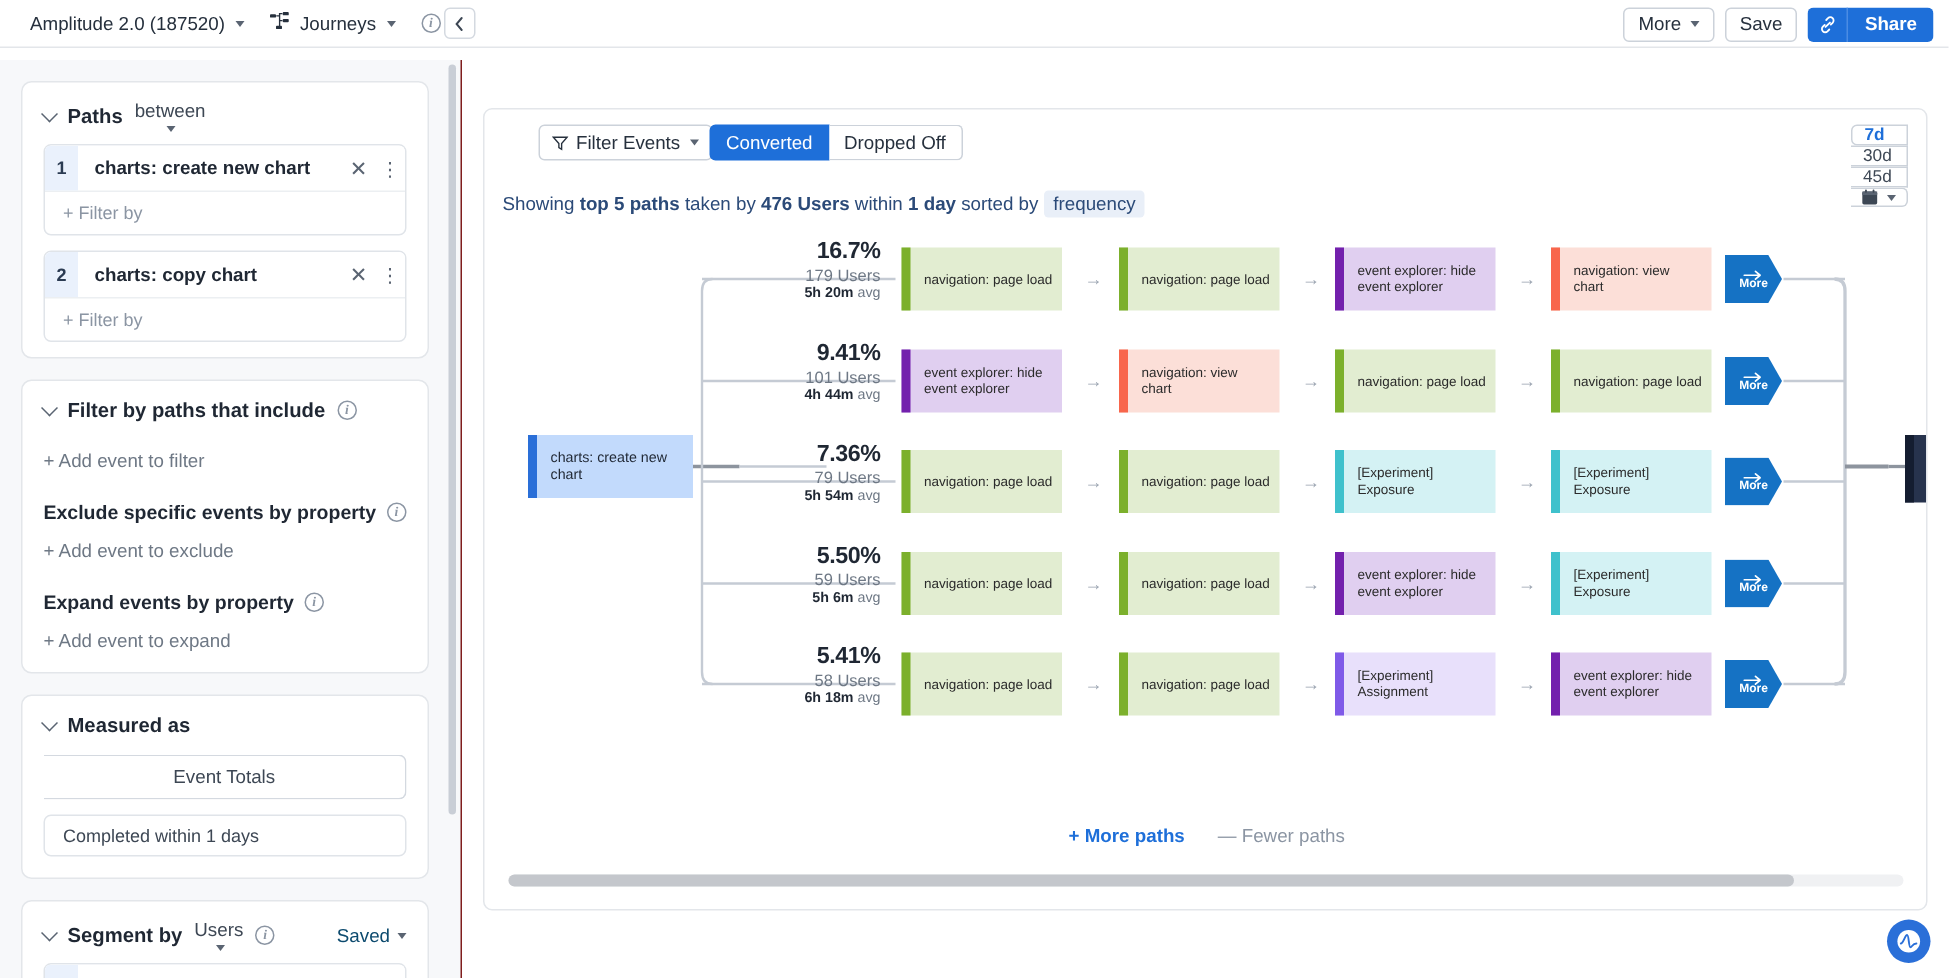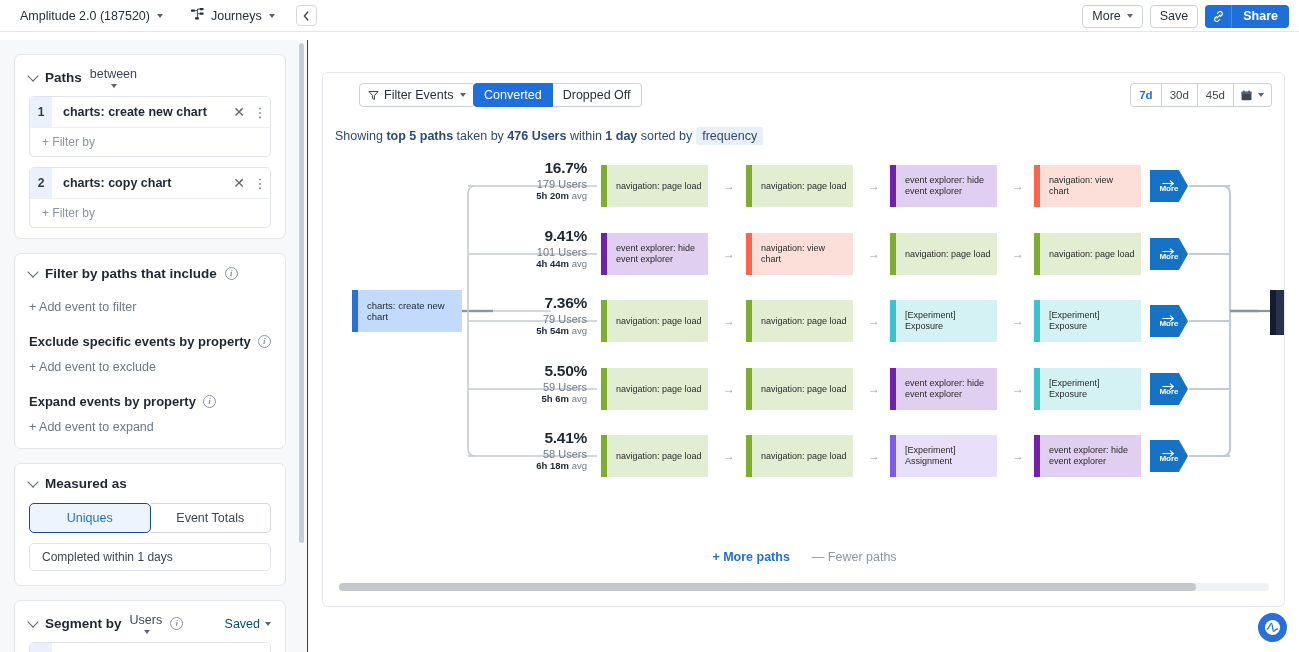--- a/index.html
+++ b/index.html
@@ -17,7 +17,7 @@
     background: #ffffff; border-bottom: 1px solid #e3e6ea;
     display: flex; align-items: center;
   }
-  .tb-left { display: flex; align-items: center; padding-left: 14px; gap: 16px; }
+  .tb-left { display: flex; align-items: center; padding-left: 14px; gap: 5px; }
   .tb-item {
     display: flex; align-items: center; gap: 5px;
     font-size: 12.5px; color: #26303d; padding: 3px 6px; border-radius: 4px;

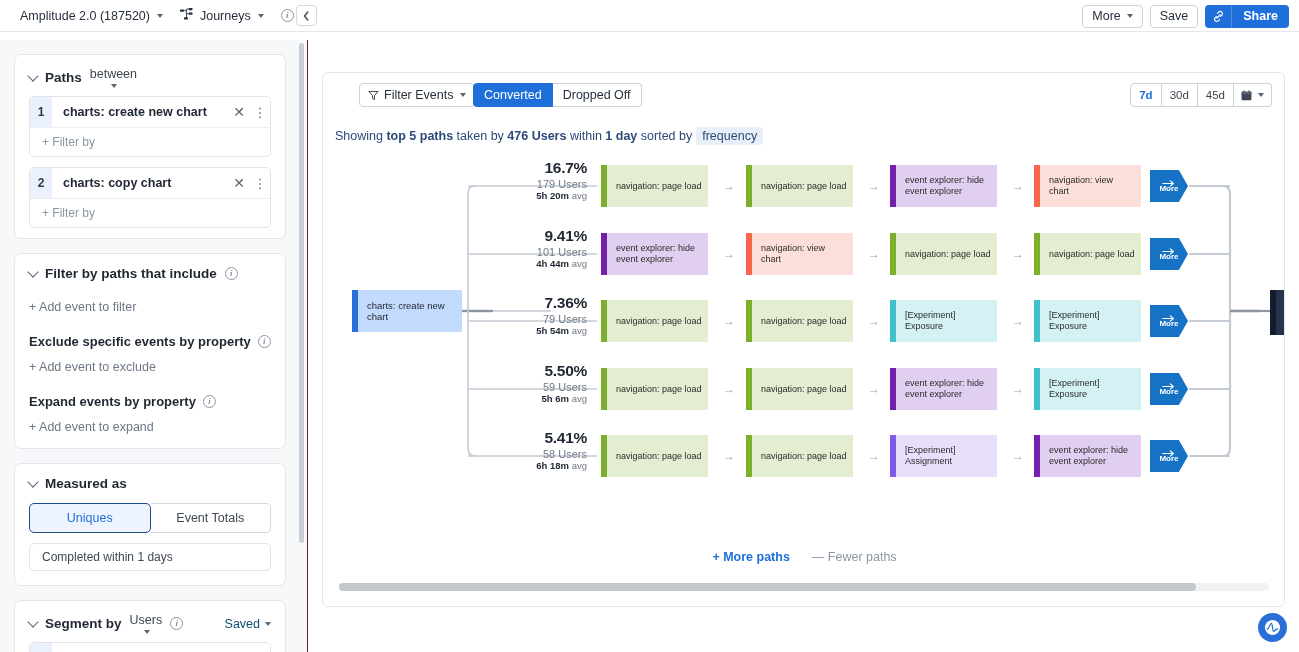--- a/index.html
+++ b/index.html
@@ -133,7 +133,7 @@
   .conv-b:last-child { border-radius: 0 4px 4px 0; border-left: none; }
   .conv-b.active { background: #1e6fd9; color: #fff; border-color: #1e6fd9; }
 
-  .range-grp { position: absolute; right: 12px; top: 10px; display: flex; height: 24px; }
+  .range-grp { position: absolute; right: 12px; top: 10px; display: flex; height: 24px; flex-direction: column; }
   .rb { font-size: 11.5px; padding: 0 8px; display: flex; align-items: center;
         border: 1px solid #ccd2da; border-left: none; background: #fff; color: #3d4754; cursor: pointer; }
   .rb:first-child { border-left: 1px solid #ccd2da; border-radius: 4px 0 0 4px; }

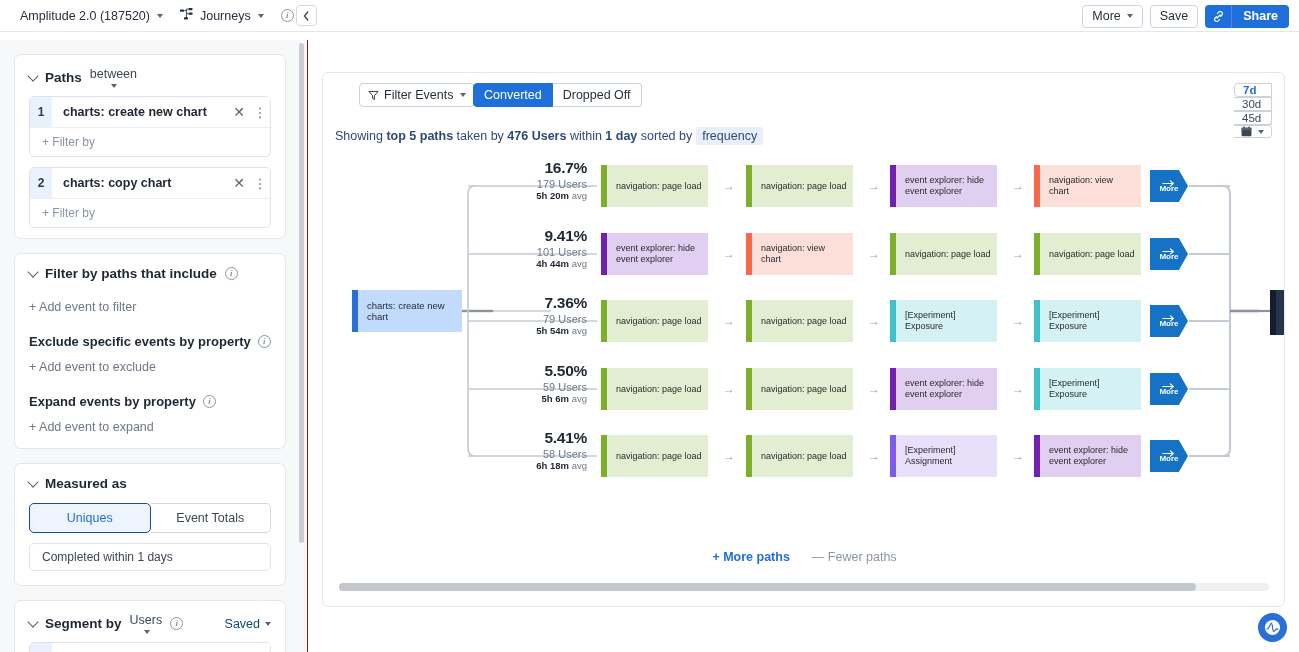--- a/index.html
+++ b/index.html
@@ -304,7 +304,6 @@
         <span class="card-title">Measured as</span>
       </div>
       <div class="toggle-grp">
-        <div class="tg active">Uniques</div>
         <div class="tg">Event Totals</div>
       </div>
       <div class="within-box">Completed within 1 days</div>

